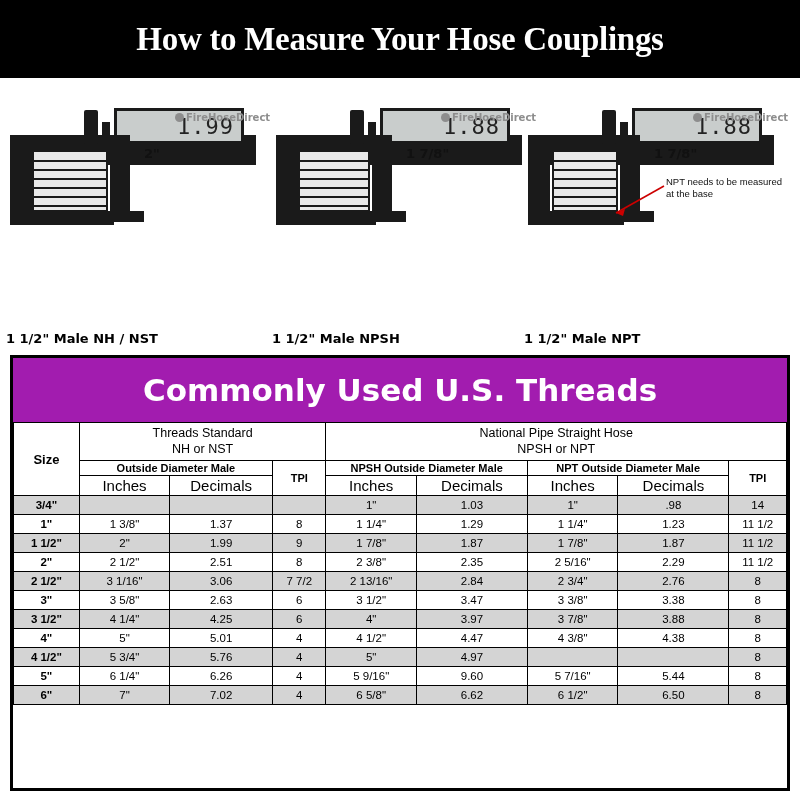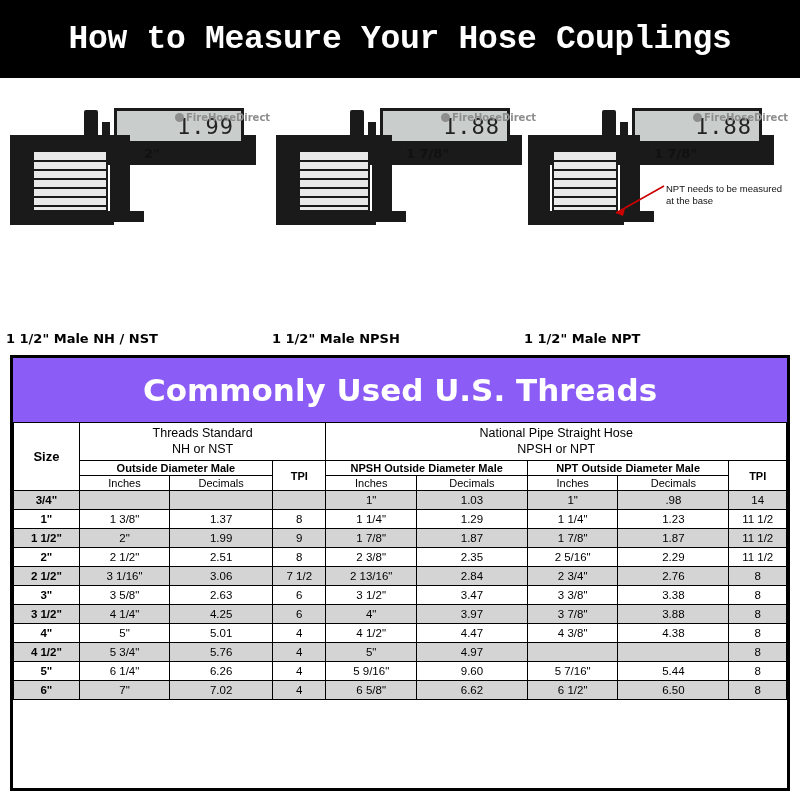--- a/index.html
+++ b/index.html
@@ -24,7 +24,7 @@
     font-size: 33px;
     font-weight: bold;
     letter-spacing: -0.3px;
-    font-family: Liberation Mono, monospace;
+    font-family: Liberation Serif, serif;
     white-space: nowrap;
   }
 

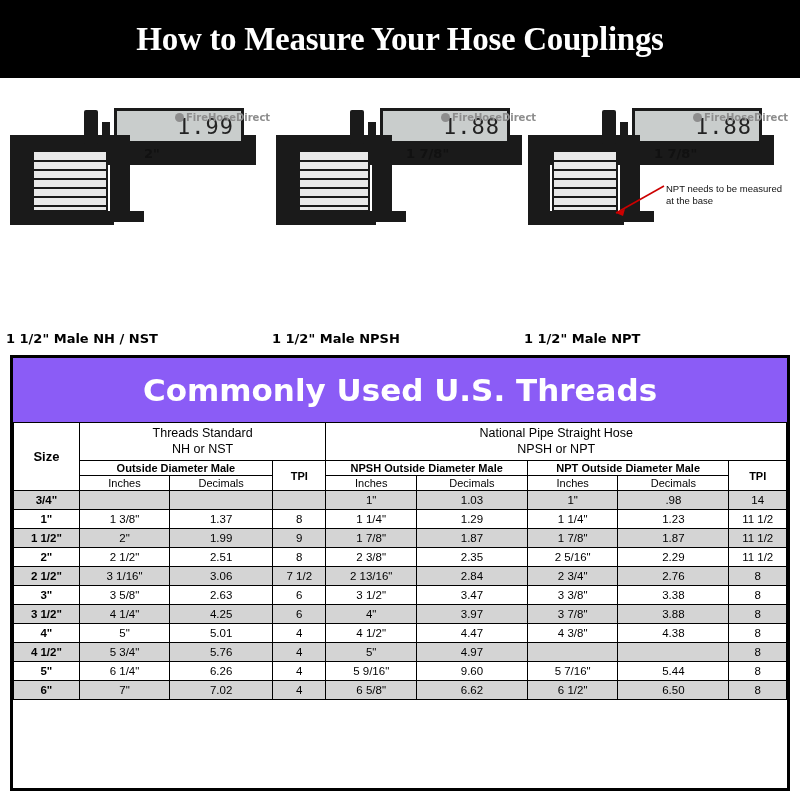--- a/index.html
+++ b/index.html
@@ -324,7 +324,7 @@
         <line x1="58" y1="6" x2="10" y2="33" stroke="#cc0000" stroke-width="1.6"></line>
         <polygon points="10,33 19,29 17,36" fill="#cc0000"></polygon>
       </svg>
-      <div class="note" style="left:142px; top:88px;margin-top:7px;">NPT needs to be measured at the base</div>
+      <div class="note" style="left:142px; top:88px;">NPT needs to be measured at the base</div>
 
       <div class="watermark" style="left:169px; top:24px;">
         <span class="wm-dot"></span><span>FireHoseDirect</span>

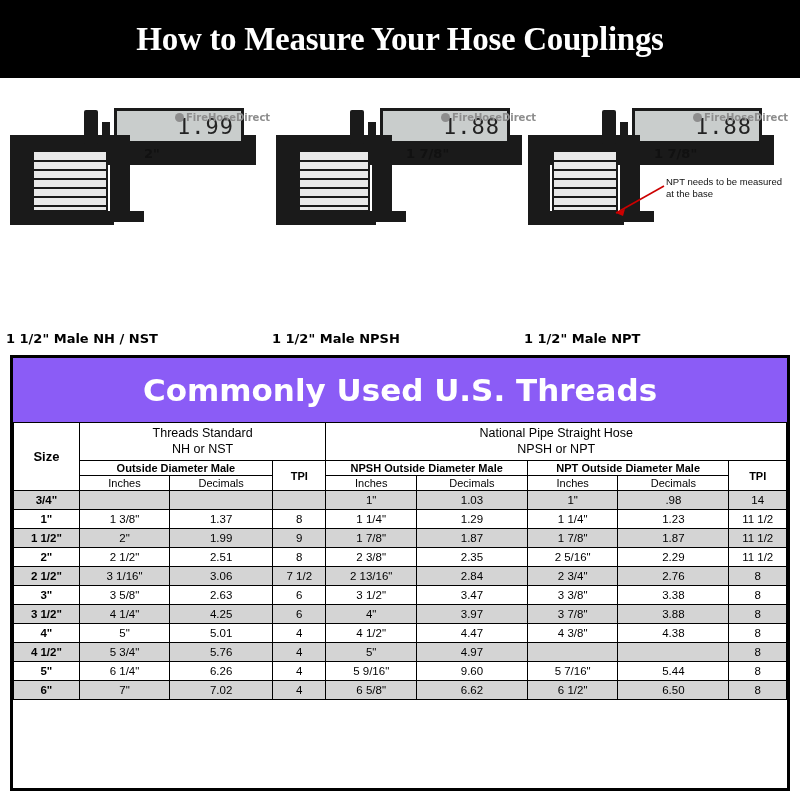--- a/index.html
+++ b/index.html
@@ -178,7 +178,7 @@
     background: #fff;
   }
   .table-title-bar {
-    background: #8b5cf6;
+    background: #a21caf;
     height: 64px;
     display: flex;
     align-items: center;

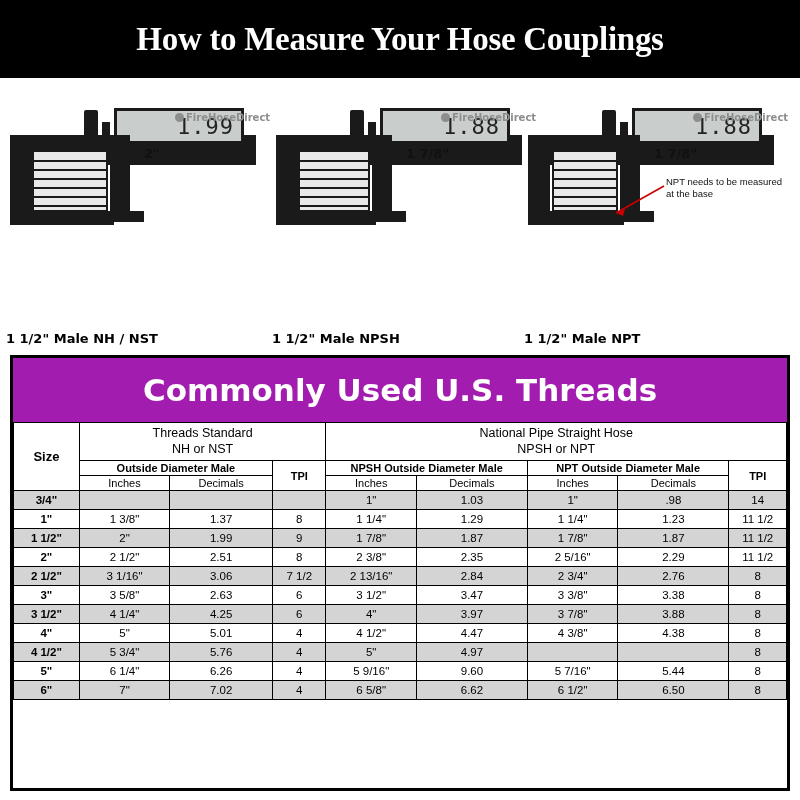--- a/index.html
+++ b/index.html
@@ -204,7 +204,7 @@
   thead th { background: #fff; font-weight: normal; }
   .grp-head { font-size: 12.5px; line-height: 1.25; padding: 3px 4px; }
   .sub-head { font-size: 11px; font-weight: bold; }
-  .unit-head { font-size: 11px; margin-left: 28px; }
+  .unit-head { font-size: 15px; margin-left: 28px; }
   .size-head { font-weight: bold; font-size: 13px; }
   tbody td { height: 19px; }
   tbody tr.shade td { background: #d4d4d4; }

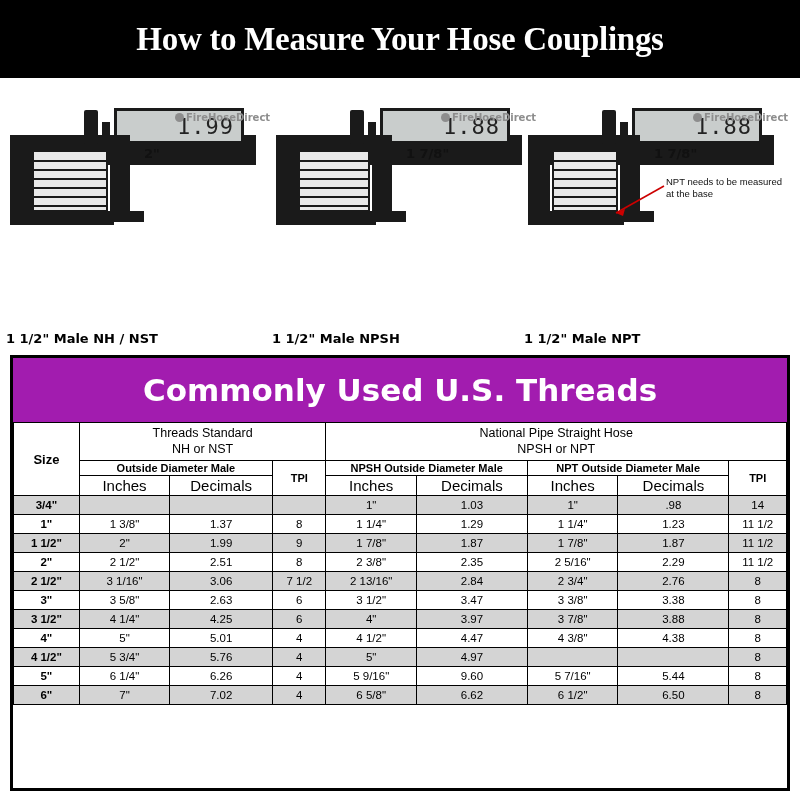--- a/index.html
+++ b/index.html
@@ -428,7 +428,7 @@
         <td>2 1/2"</td>
         <td>3 1/16"</td>
         <td>3.06</td>
-        <td>7 1/2</td>
+        <td>7 7/2</td>
         <td>2 13/16"</td>
         <td>2.84</td>
         <td>2 3/4"</td>

